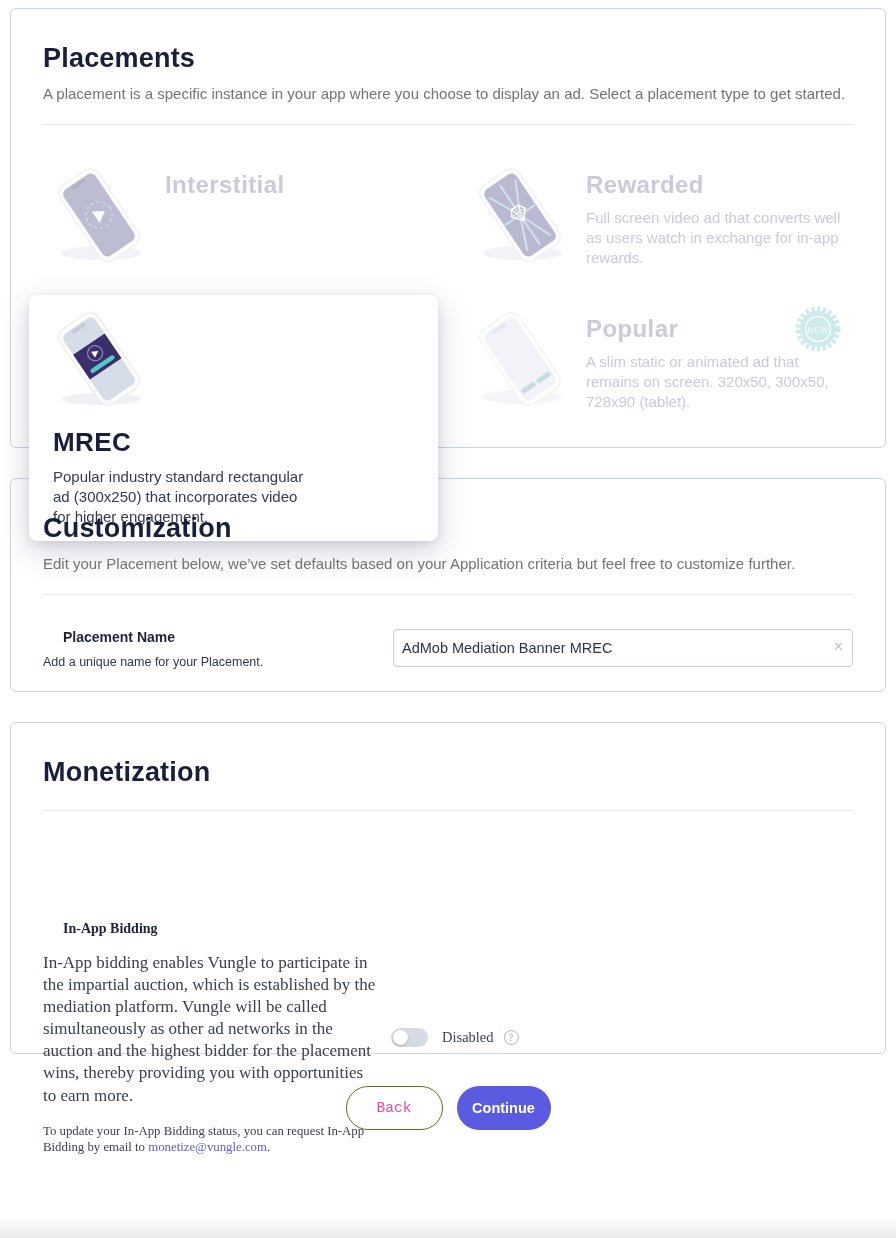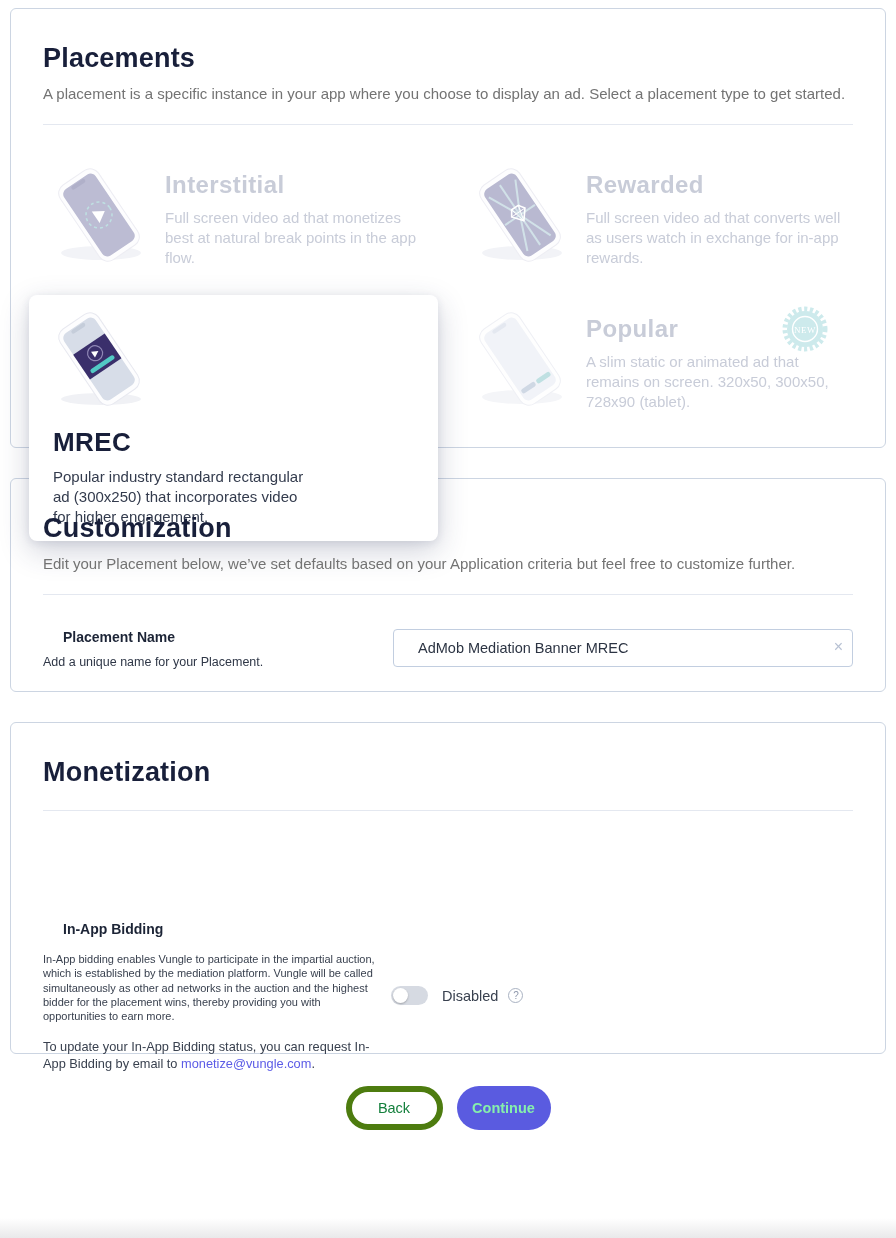--- a/index.html
+++ b/index.html
@@ -221,7 +221,6 @@
         </div>
         <div class="tile-body">
           <div class="tile-title">Interstitial</div>
-          <div class="tile-desc">Full screen video ad that monetizes best at natural break points in the app flow.</div>
         </div>
       </div>
 

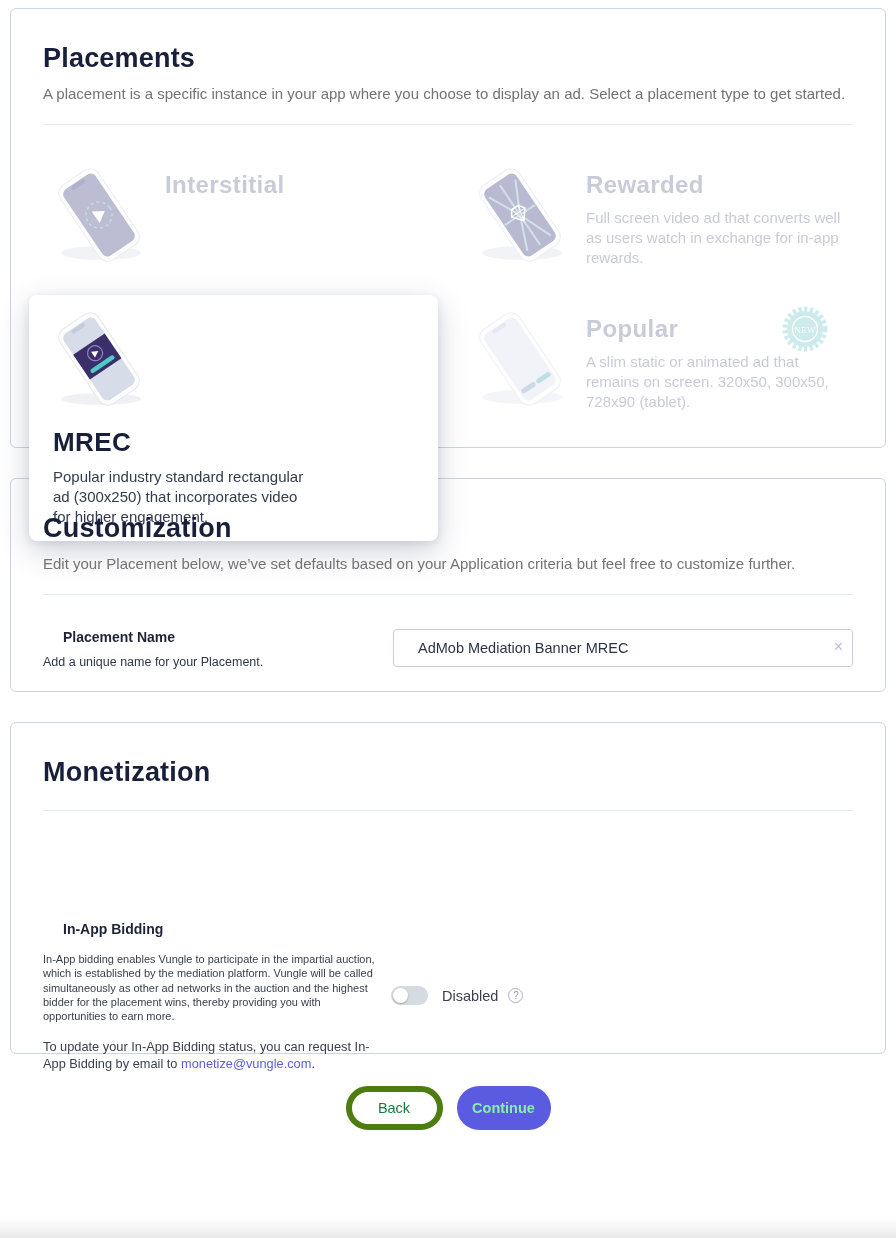--- a/index.html
+++ b/index.html
@@ -289,7 +289,7 @@
         <div class="tile-body" style="position:relative;">
           <div class="tile-title">Popular</div>
           <div class="tile-desc">A slim static or animated ad that remains on screen. 320x50, 300x50, 728x90 (tablet).</div>
-          <div class="tile-badge" style="position:absolute; right:16px; top:-4px;">
+          <div class="tile-badge" style="position:absolute; right:3px; top:-4px;">
             <svg width="48" height="48" viewBox="0 0 48 48">
               <circle cx="24" cy="24" r="18" fill="#cdeaec"></circle>
               <circle cx="24" cy="24" r="20" fill="none" stroke="#cdeaec" stroke-width="5" stroke-dasharray="3.2 2.6"></circle>

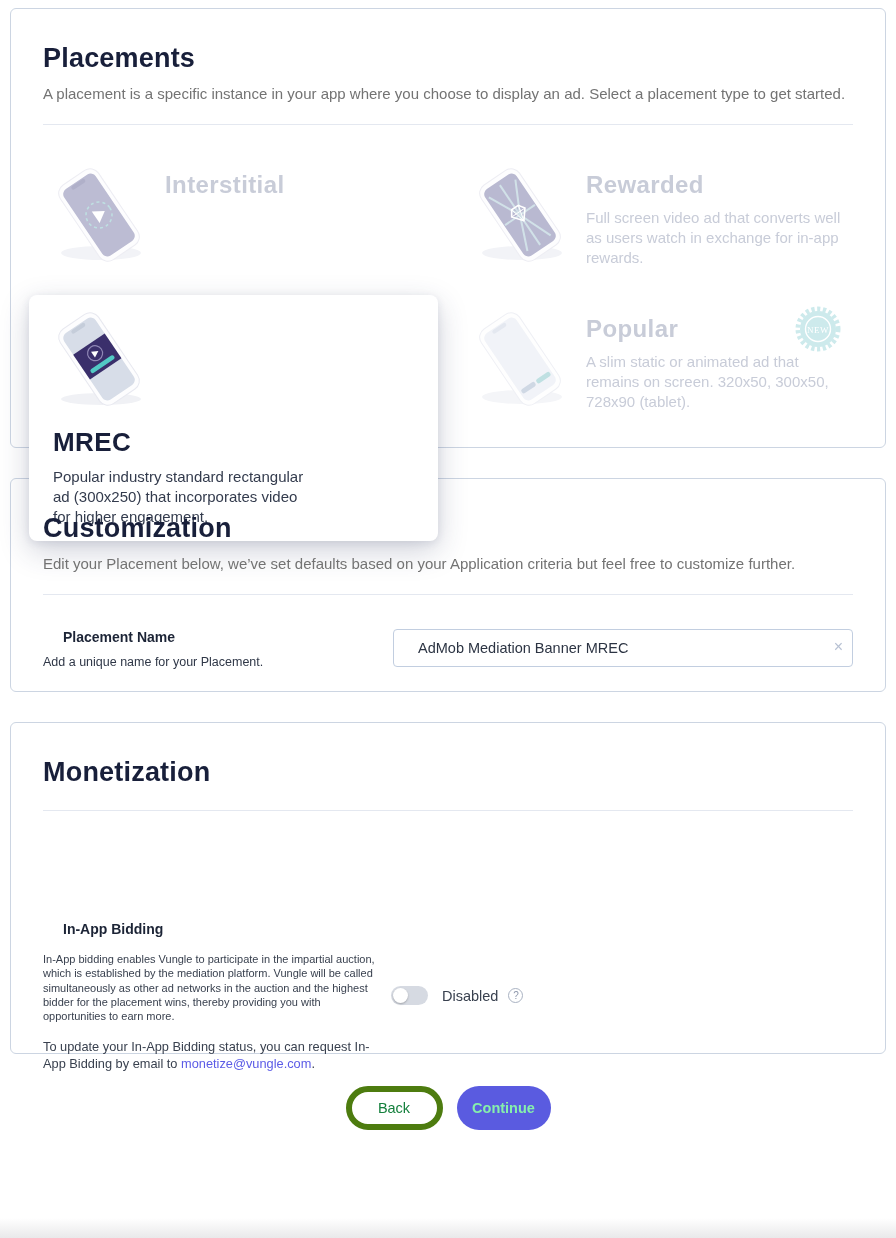--- a/index.html
+++ b/index.html
@@ -102,7 +102,7 @@
     height: 38px;
     border: 1px solid #c2cee0;
     border-radius: 4px;
-    padding: 0 32px 0 24px;
+    padding: 0 32px 0 8px;
     font-size: 14.5px;
     color: #2c3443;
     font-family: "Liberation Sans", sans-serif;

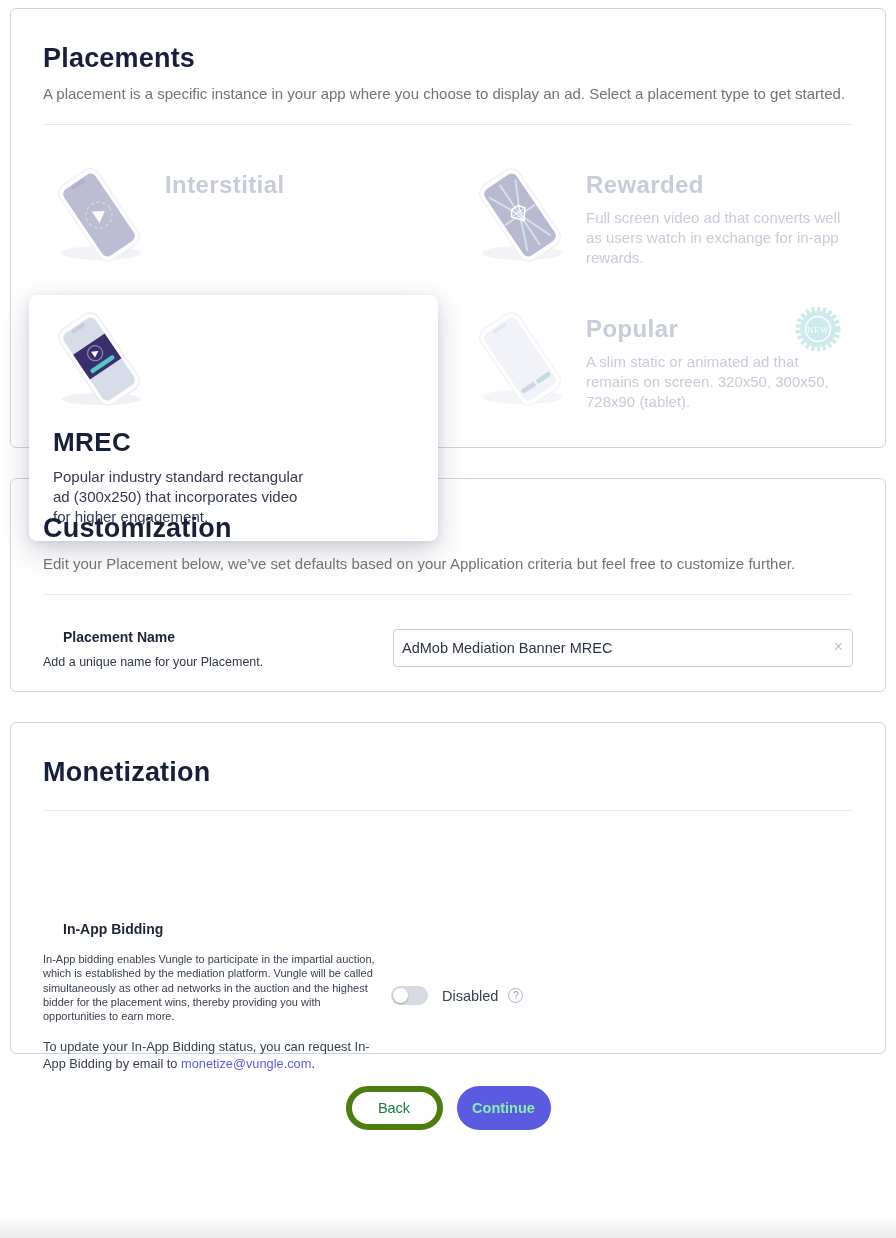--- a/index.html
+++ b/index.html
@@ -119,7 +119,7 @@
 
   
   #monetization-card { margin-top: 30px; height: 332px; }
-  .bidding-row { display: flex; margin-top: 110px; }
+  .bidding-row { display: flex; margin-top: 110px; font-family: Liberation Serif, serif; }
   .bidding-left { flex: 0 0 348px; }
   .bidding-desc {
     margin-top: 15px;

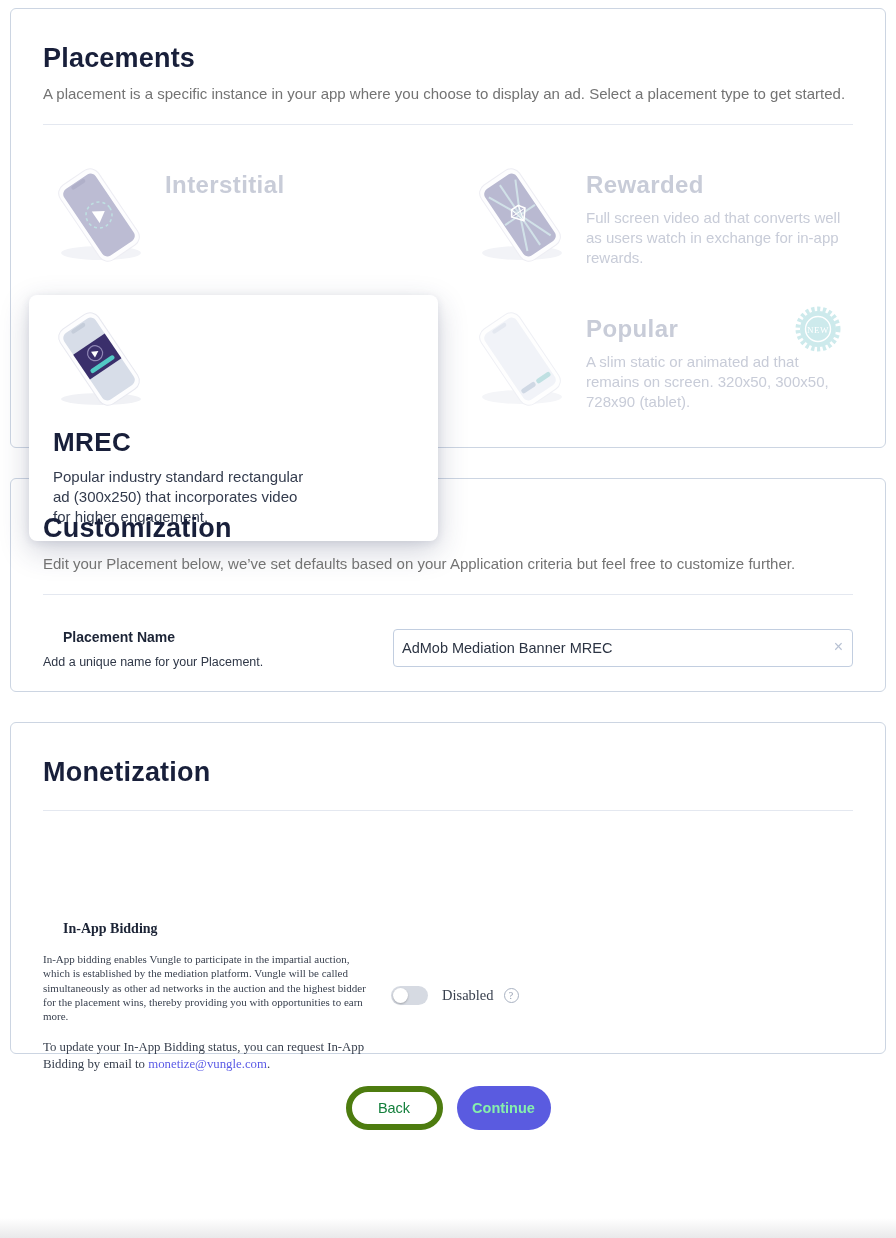--- a/index.html
+++ b/index.html
@@ -123,7 +123,7 @@
   .bidding-left { flex: 0 0 348px; }
   .bidding-desc {
     margin-top: 15px;
-    font-size: 11px;
+    font-size: 17px;
     line-height: 1.3;
     color: #39414f;
     max-width: 336px;

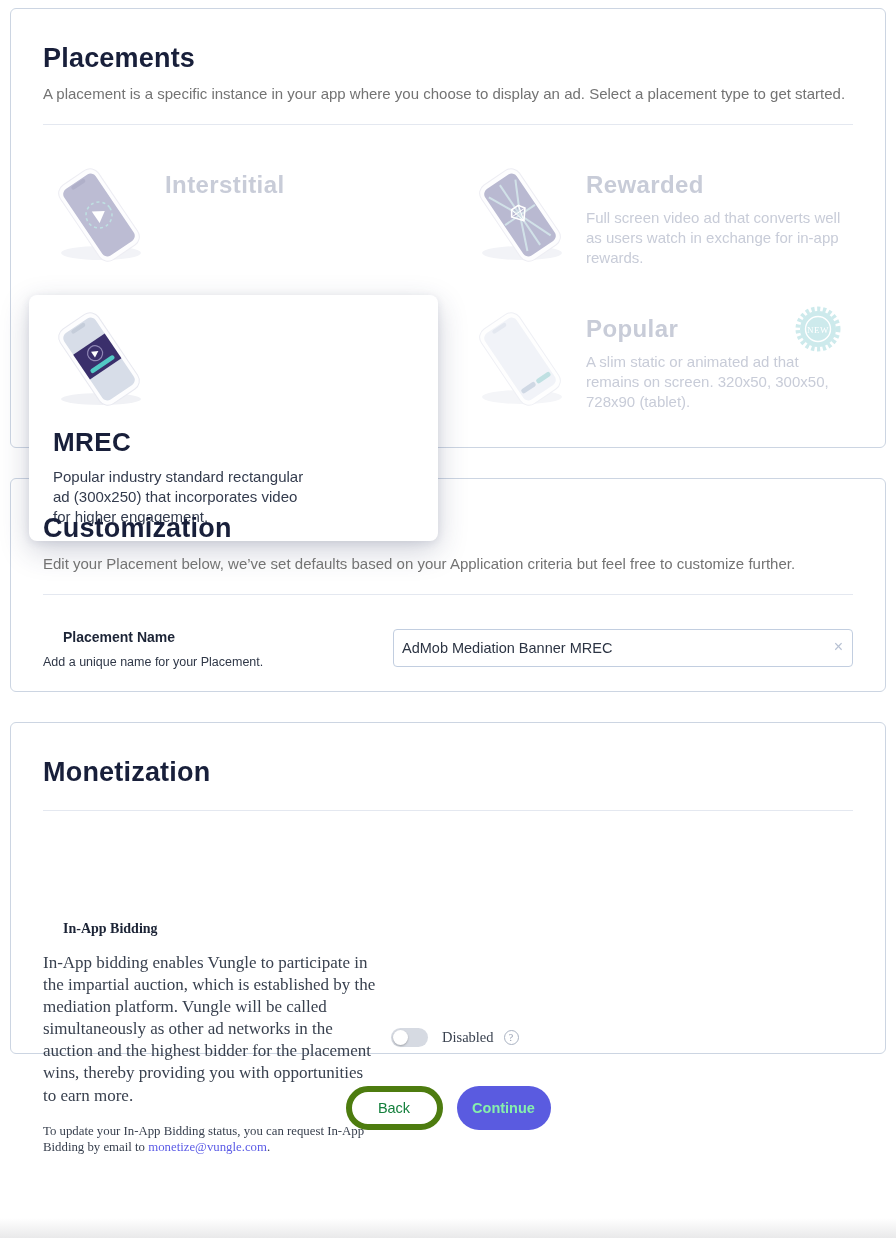--- a/index.html
+++ b/index.html
@@ -184,8 +184,9 @@
   .btn-back {
     width: 97px;
     background: #fff;
-    border: 6px solid #4d7c0f;
-    color: #15803d;
+    border: 1px solid #4d7c0f;
+    color: #ec4899;
+    font-family: Liberation Mono, monospace;
   }
   .btn-continue {
     width: 94px;

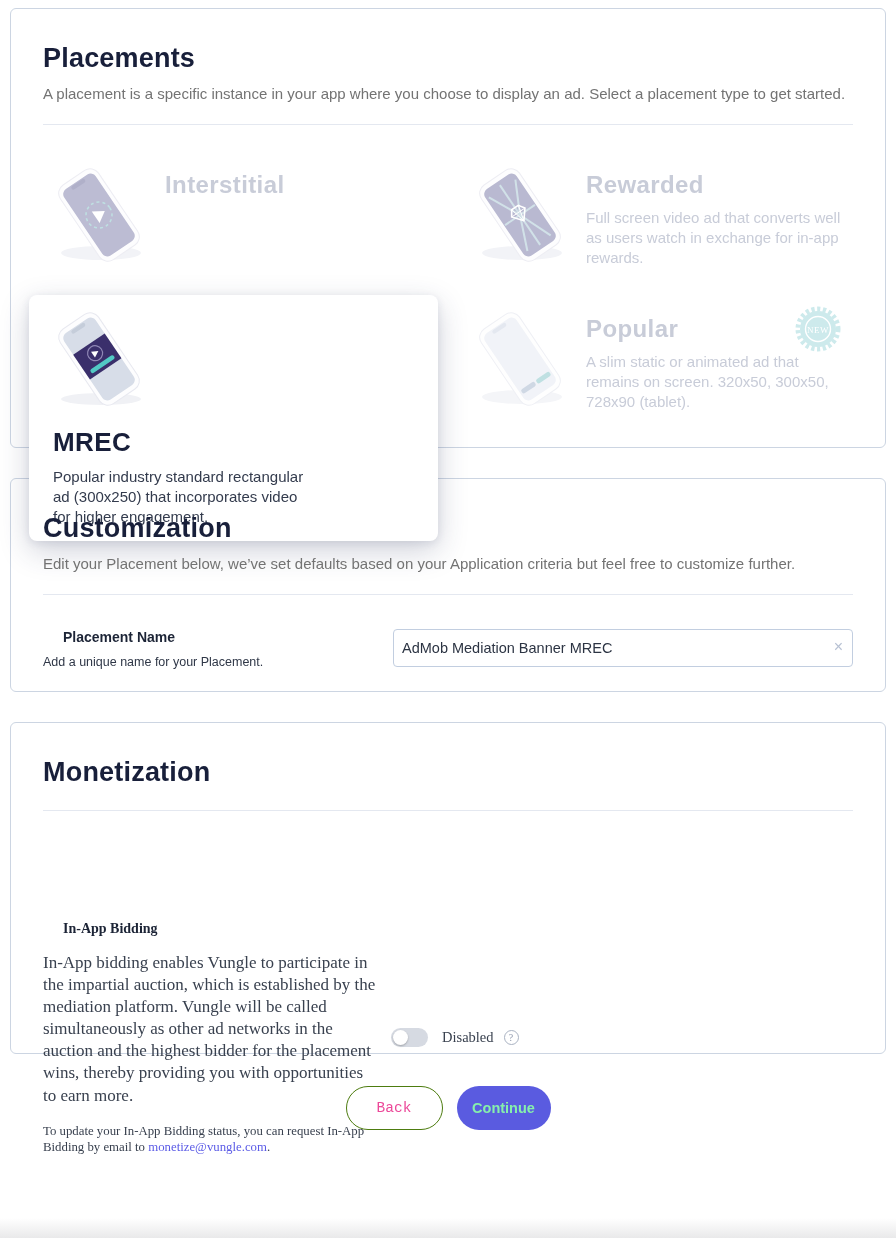--- a/index.html
+++ b/index.html
@@ -192,7 +192,7 @@
     width: 94px;
     background: #5a5be0;
     border: none;
-    color: #86efac;
+    color: #ffffff;
     font-weight: bold;
   }
 </style>

